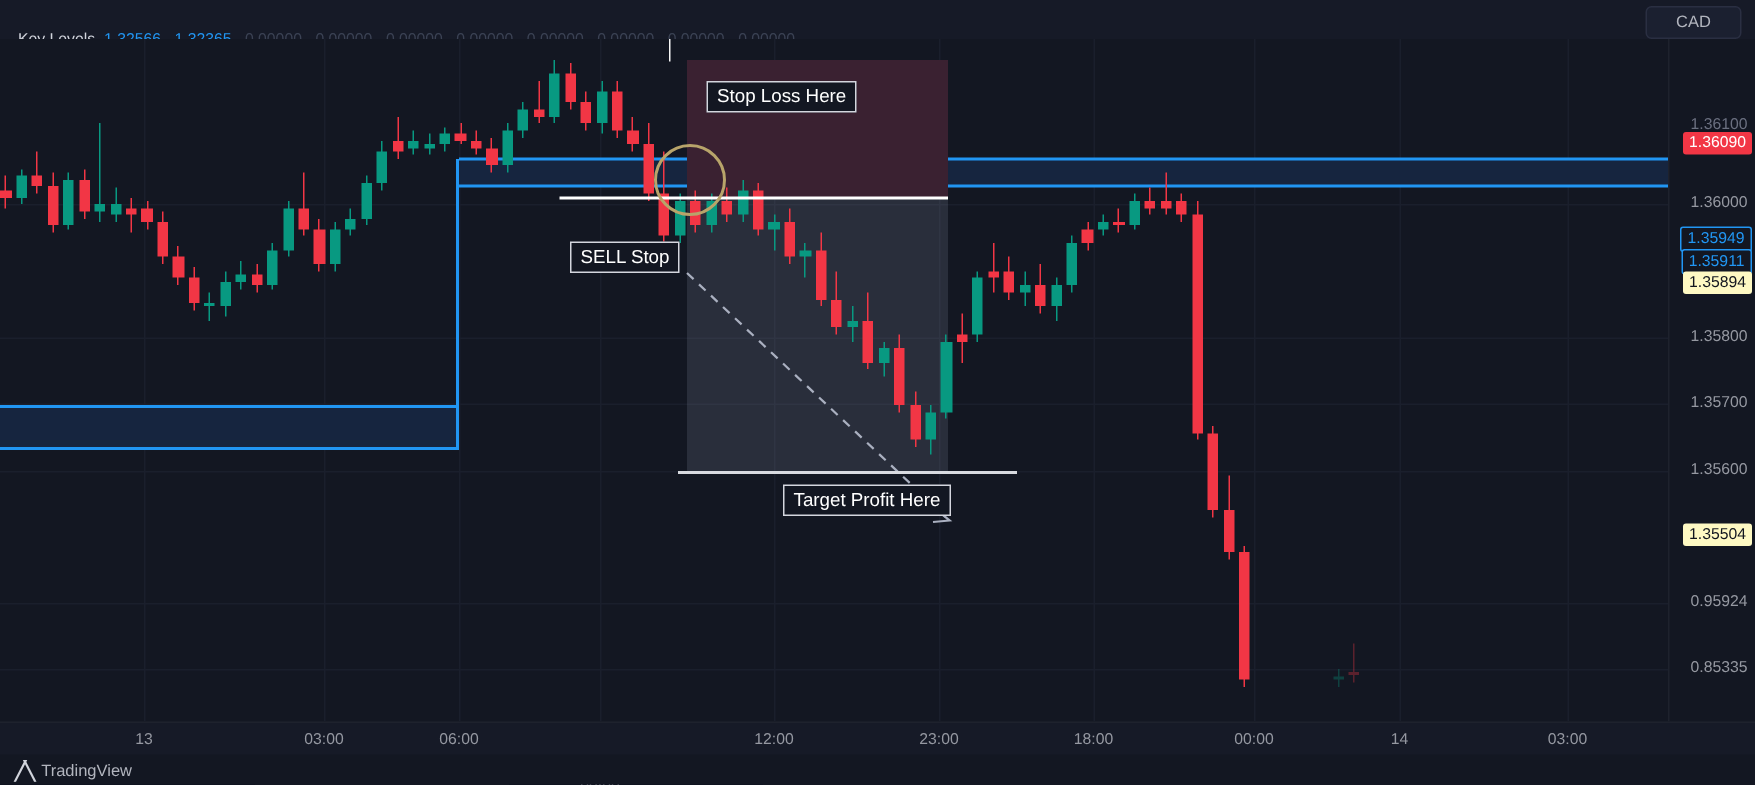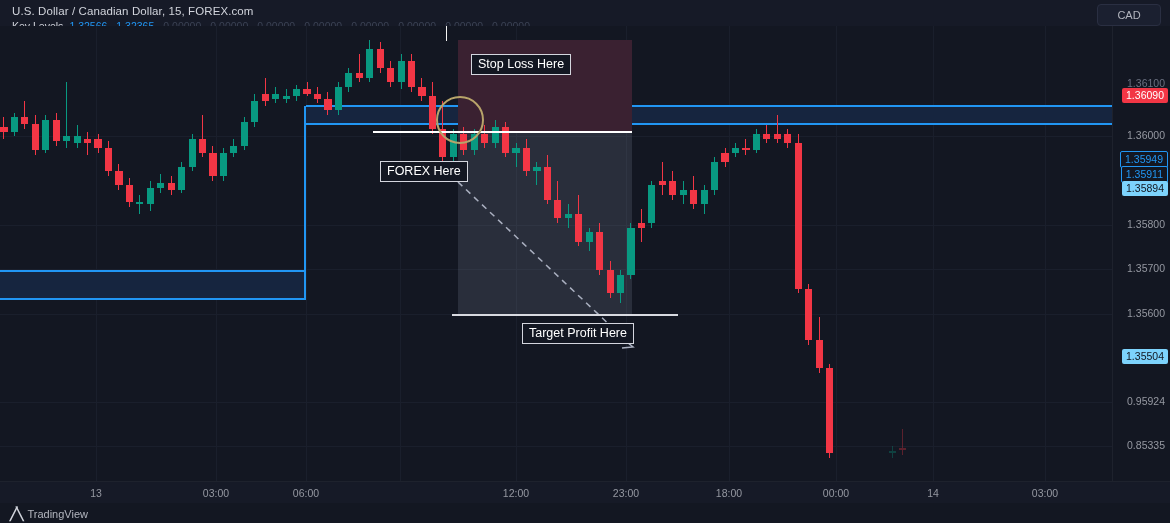--- a/index.html
+++ b/index.html
@@ -78,7 +78,6 @@
 <div id="app">
 
   <div id="header">
-    <div id="symbol-title">U.S. Dollar / Canadian Dollar, 15, FOREX.com</div>
     <div id="keylevels-row">
       <span class="kl-title">Key Levels</span>
     <span class="kl-on">1.32566</span>

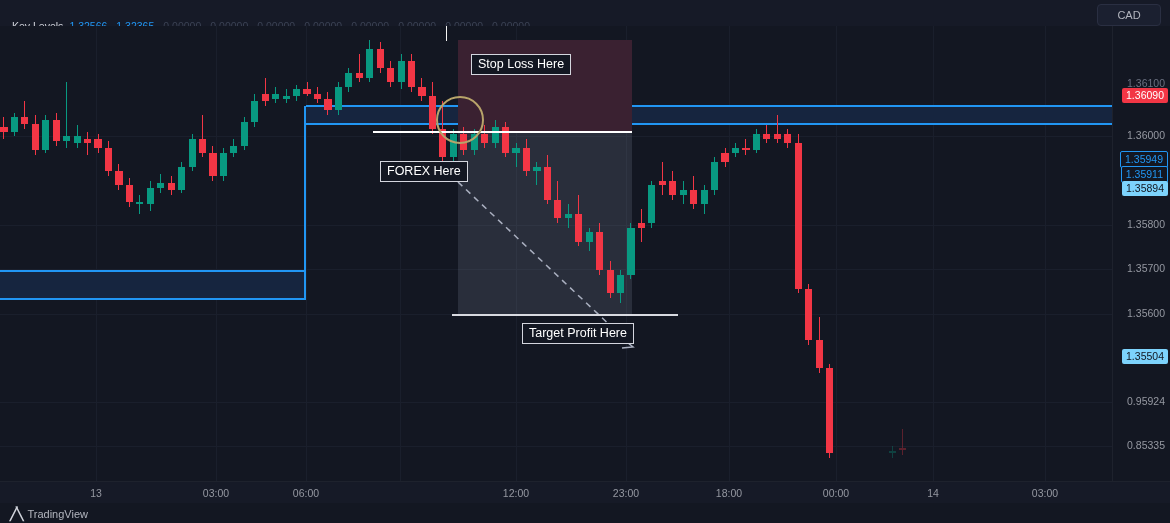--- a/index.html
+++ b/index.html
@@ -469,7 +469,7 @@
     <div id="entry-circle" style="left: 436px; top: 70.0103px; width: 44px; height: 44px;"></div>
 
     <div class="ann-label" id="ann-sl" style="left: 471px; top: 28px;">Stop Loss Here</div>
-    <div class="ann-label" id="ann-sell" style="left: 380px; top: 135px;">FOREX Here</div>
+    <div class="ann-label" id="ann-sell" style="left: 380px; top: 135px;">SELL Stop</div>
     <div class="ann-label" id="ann-tp" style="left: 522px; top: 296.948px;">Target Profit Here</div>
   </div>
 

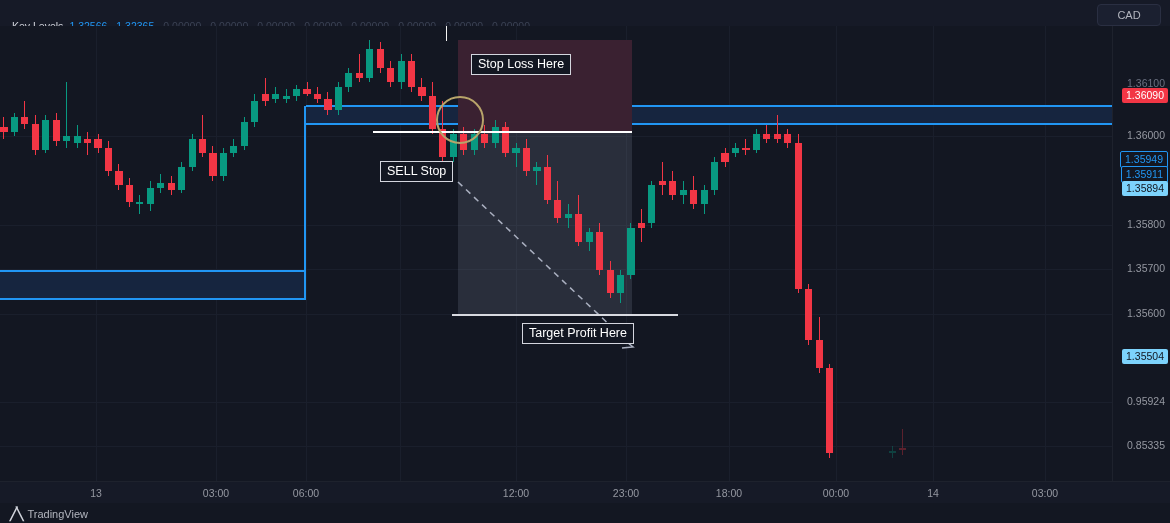--- a/index.html
+++ b/index.html
@@ -40,7 +40,7 @@
   .ax-label{position:absolute;right:6px;font-size:10.5px;color:#9598a1;white-space:nowrap;}
   .ax-tag{position:absolute;right:3px;font-size:10.5px;padding:1px 4px;border-radius:2px;white-space:nowrap;line-height:13px;}
   .tag-red{background:#f23645;color:#ffffff;}
-  .tag-grey{background:#7dd3fc;color:#11151e;}
+  .tag-grey{background:#fef9c3;color:#11151e;}
   .tag-blue{background:#131722;color:#2196f3;border:1px solid #2196f3;}
 
   

